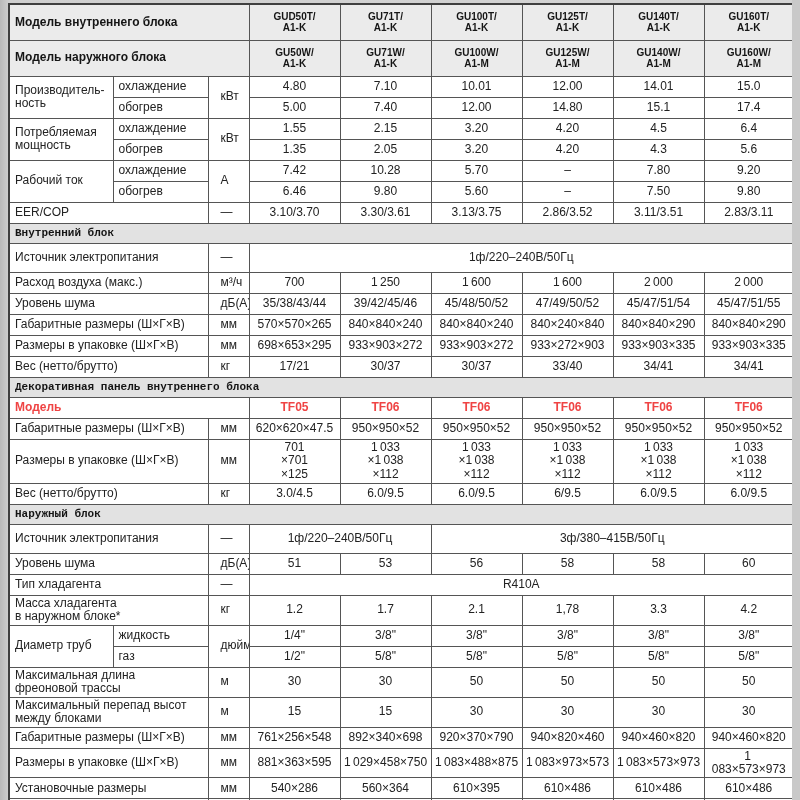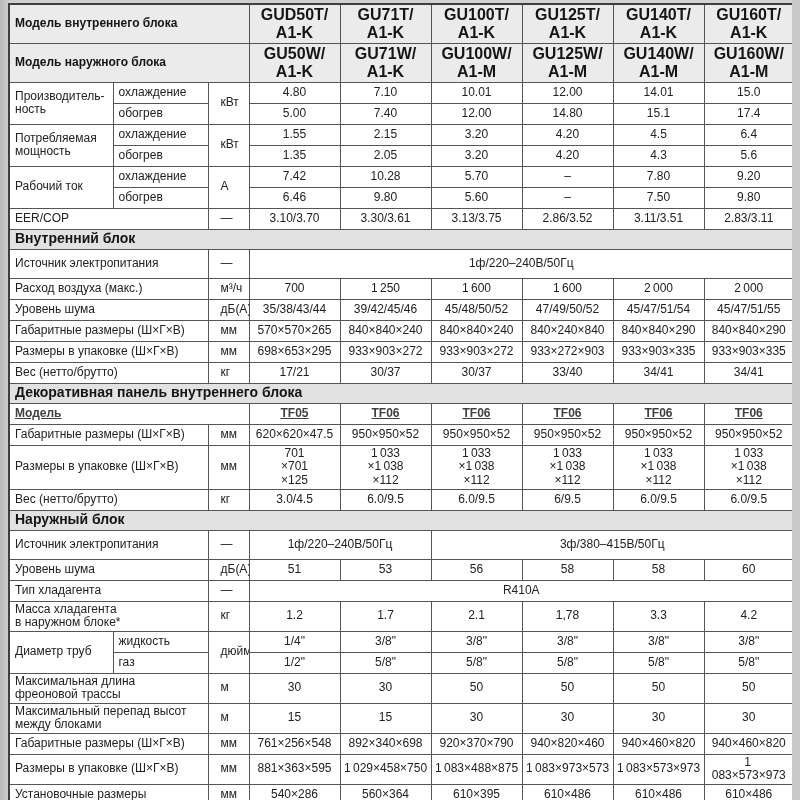--- a/index.html
+++ b/index.html
@@ -31,7 +31,7 @@
   td.data{text-align:center;}
   td.b{font-weight:bold;color:#111111;}
   tr.r-model td{background:#ebebeb;font-weight:bold;color:#151515;}
-  tr.r-model td.data{font-size:16px;}
+  tr.r-model td.data{font-size:10px;}
   tr.r-model2 td{font-weight:bold;color:#404040;text-decoration:underline;}
   td.sec{
     background:#e2e2e2;font-weight:bold;color:#151515;

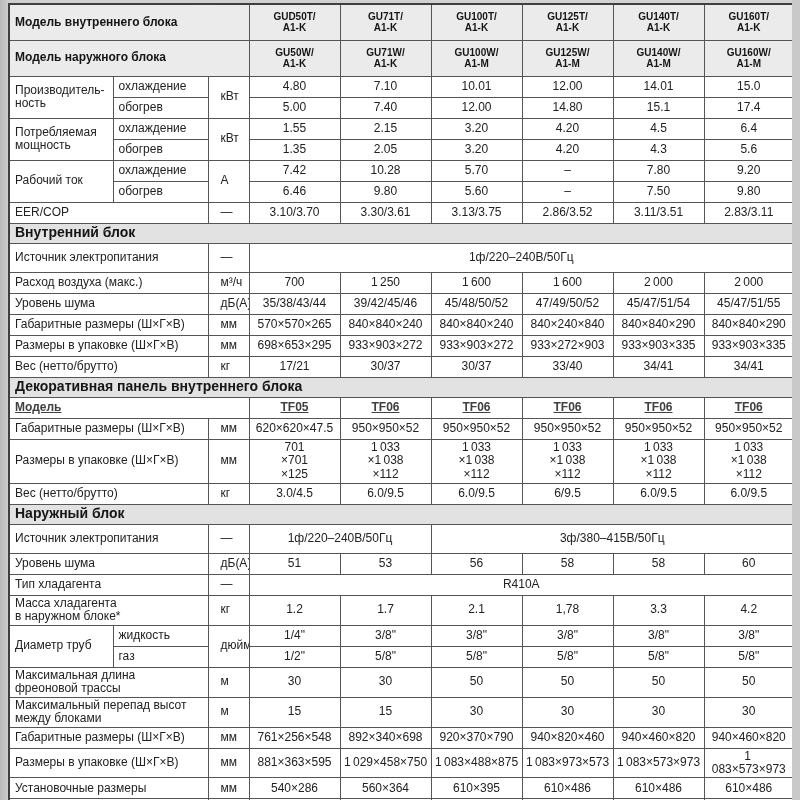--- a/index.html
+++ b/index.html
@@ -35,7 +35,7 @@
   tr.r-model2 td{font-weight:bold;color:#404040;text-decoration:underline;}
   td.sec{
     background:#e2e2e2;font-weight:bold;color:#151515;
-    text-align:left;padding-left:5px;font-size:14px;
+    text-align:left;padding-left:5px;font-size:11px;font-family:Liberation Mono, monospace;
   }
   tr.h-model{height:36px;}
   tr.h-sec{height:20px;}

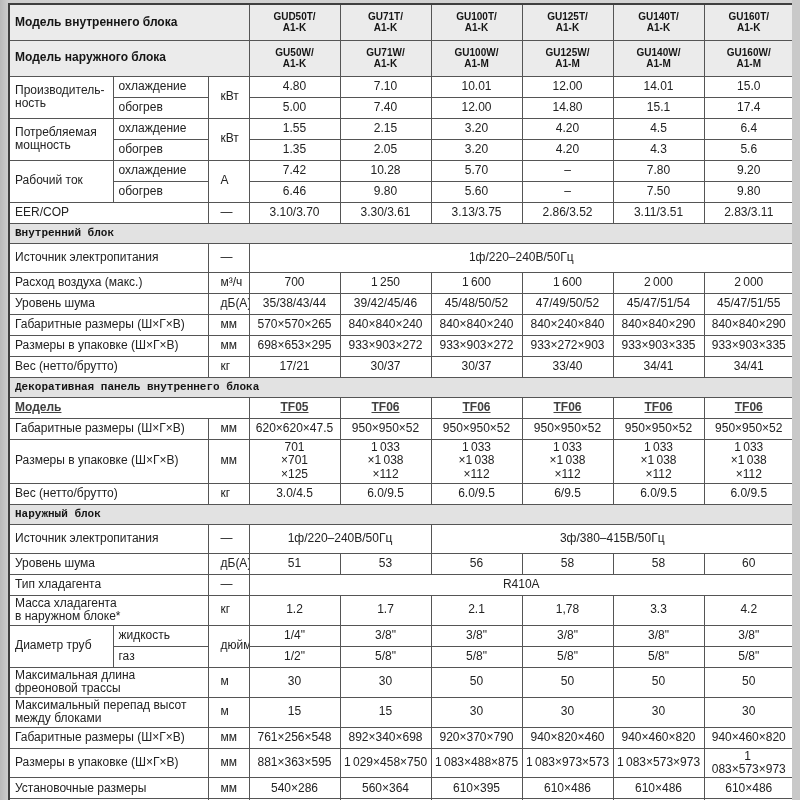--- a/index.html
+++ b/index.html
@@ -32,7 +32,7 @@
   td.b{font-weight:bold;color:#111111;}
   tr.r-model td{background:#ebebeb;font-weight:bold;color:#151515;}
   tr.r-model td.data{font-size:10px;}
-  tr.r-model2 td{font-weight:bold;color:#404040;text-decoration:underline;}
+  tr.r-model2 td{font-weight:bold;color:#ef4444;}
   td.sec{
     background:#e2e2e2;font-weight:bold;color:#151515;
     text-align:left;padding-left:5px;font-size:11px;font-family:Liberation Mono, monospace;

